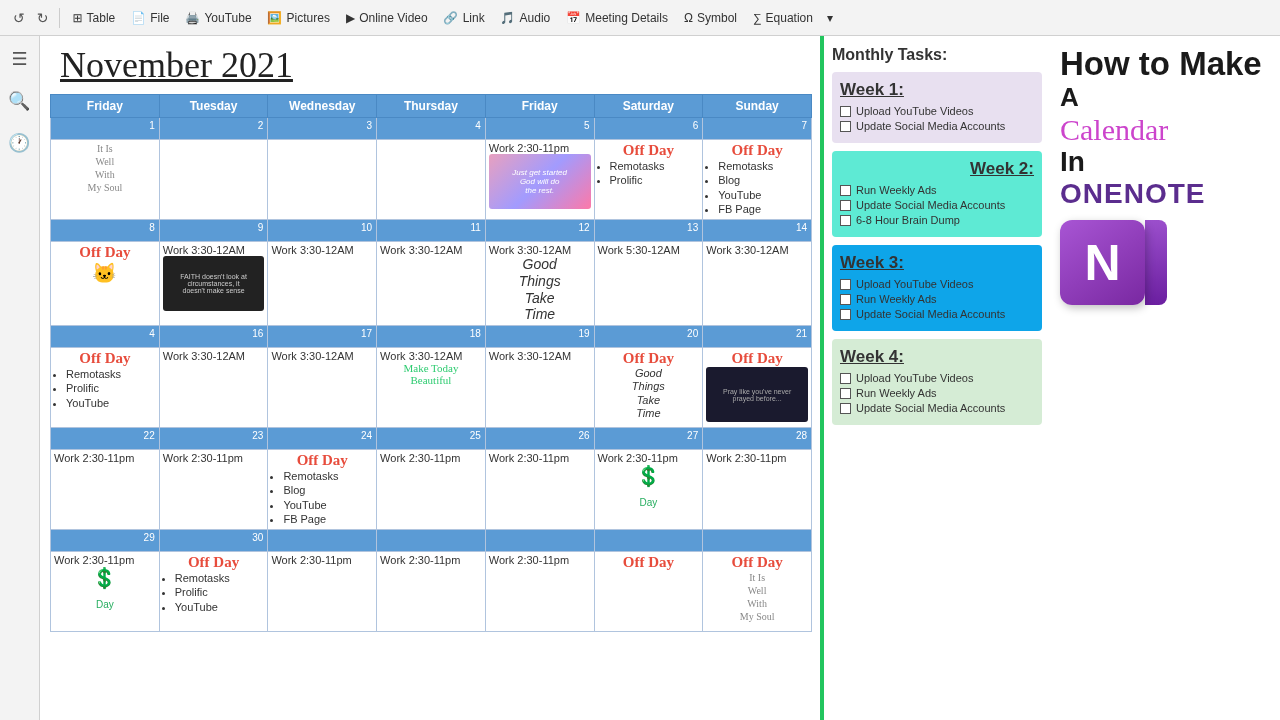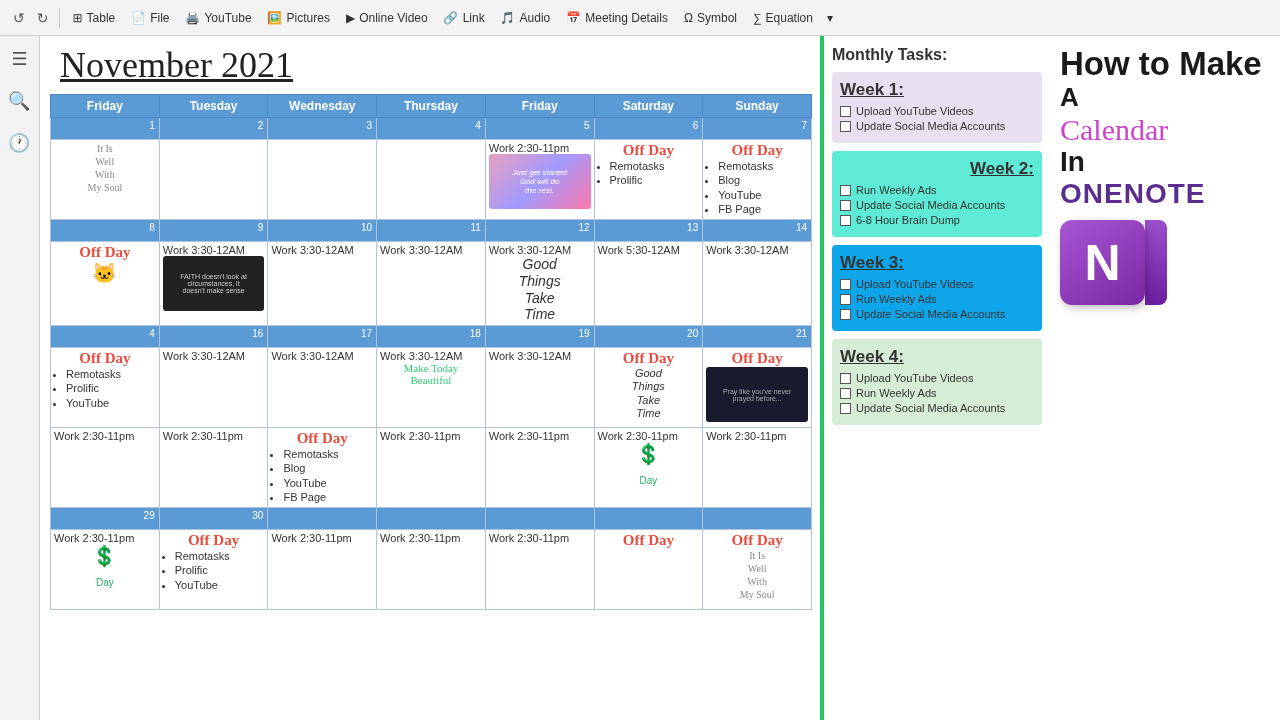--- a/index.html
+++ b/index.html
@@ -420,6 +420,29 @@
           </td>
         </tr>
 
+        <tr class="blue-header-row">
+          <td>
+              <span class="day-num" style="color:white">22</span>
+            </td>
+          <td>
+              <span class="day-num" style="color:white">23</span>
+            </td>
+          <td>
+              <span class="day-num" style="color:white">24</span>
+            </td>
+          <td>
+              <span class="day-num" style="color:white">25</span>
+            </td>
+          <td>
+              <span class="day-num" style="color:white">26</span>
+            </td>
+          <td>
+              <span class="day-num" style="color:white">27</span>
+            </td>
+          <td>
+              <span class="day-num" style="color:white">28</span>
+            </td>
+        </tr>
 
         <tr>
           <td>

